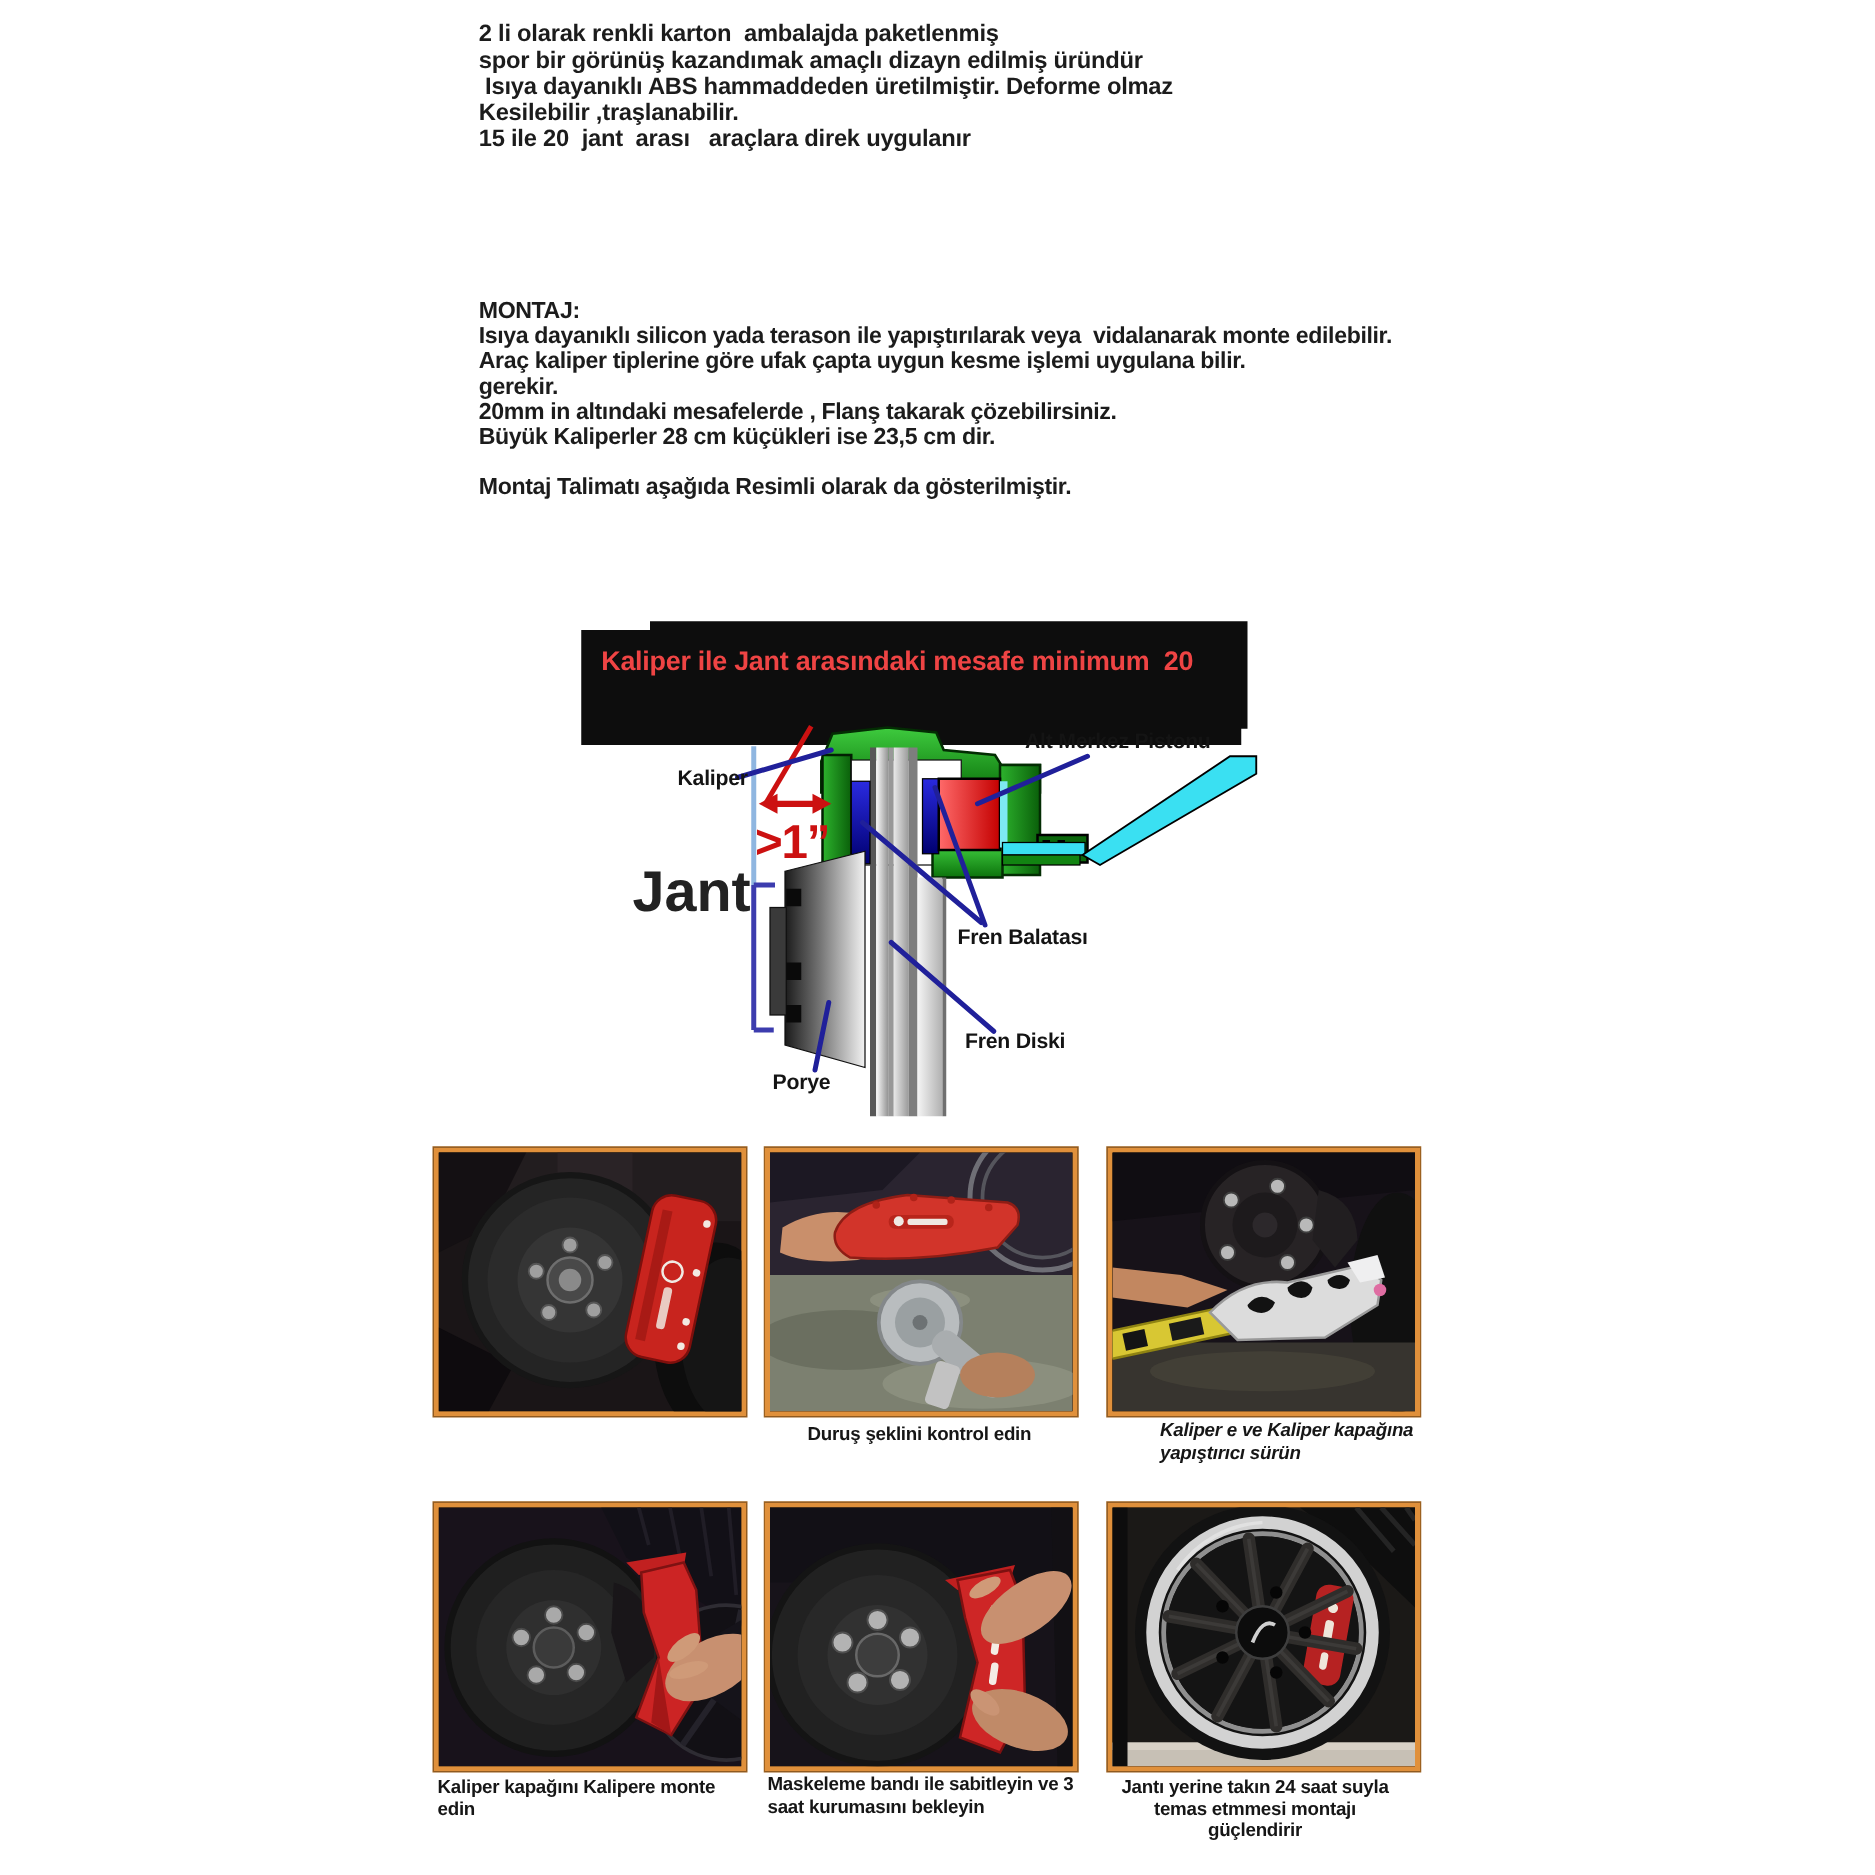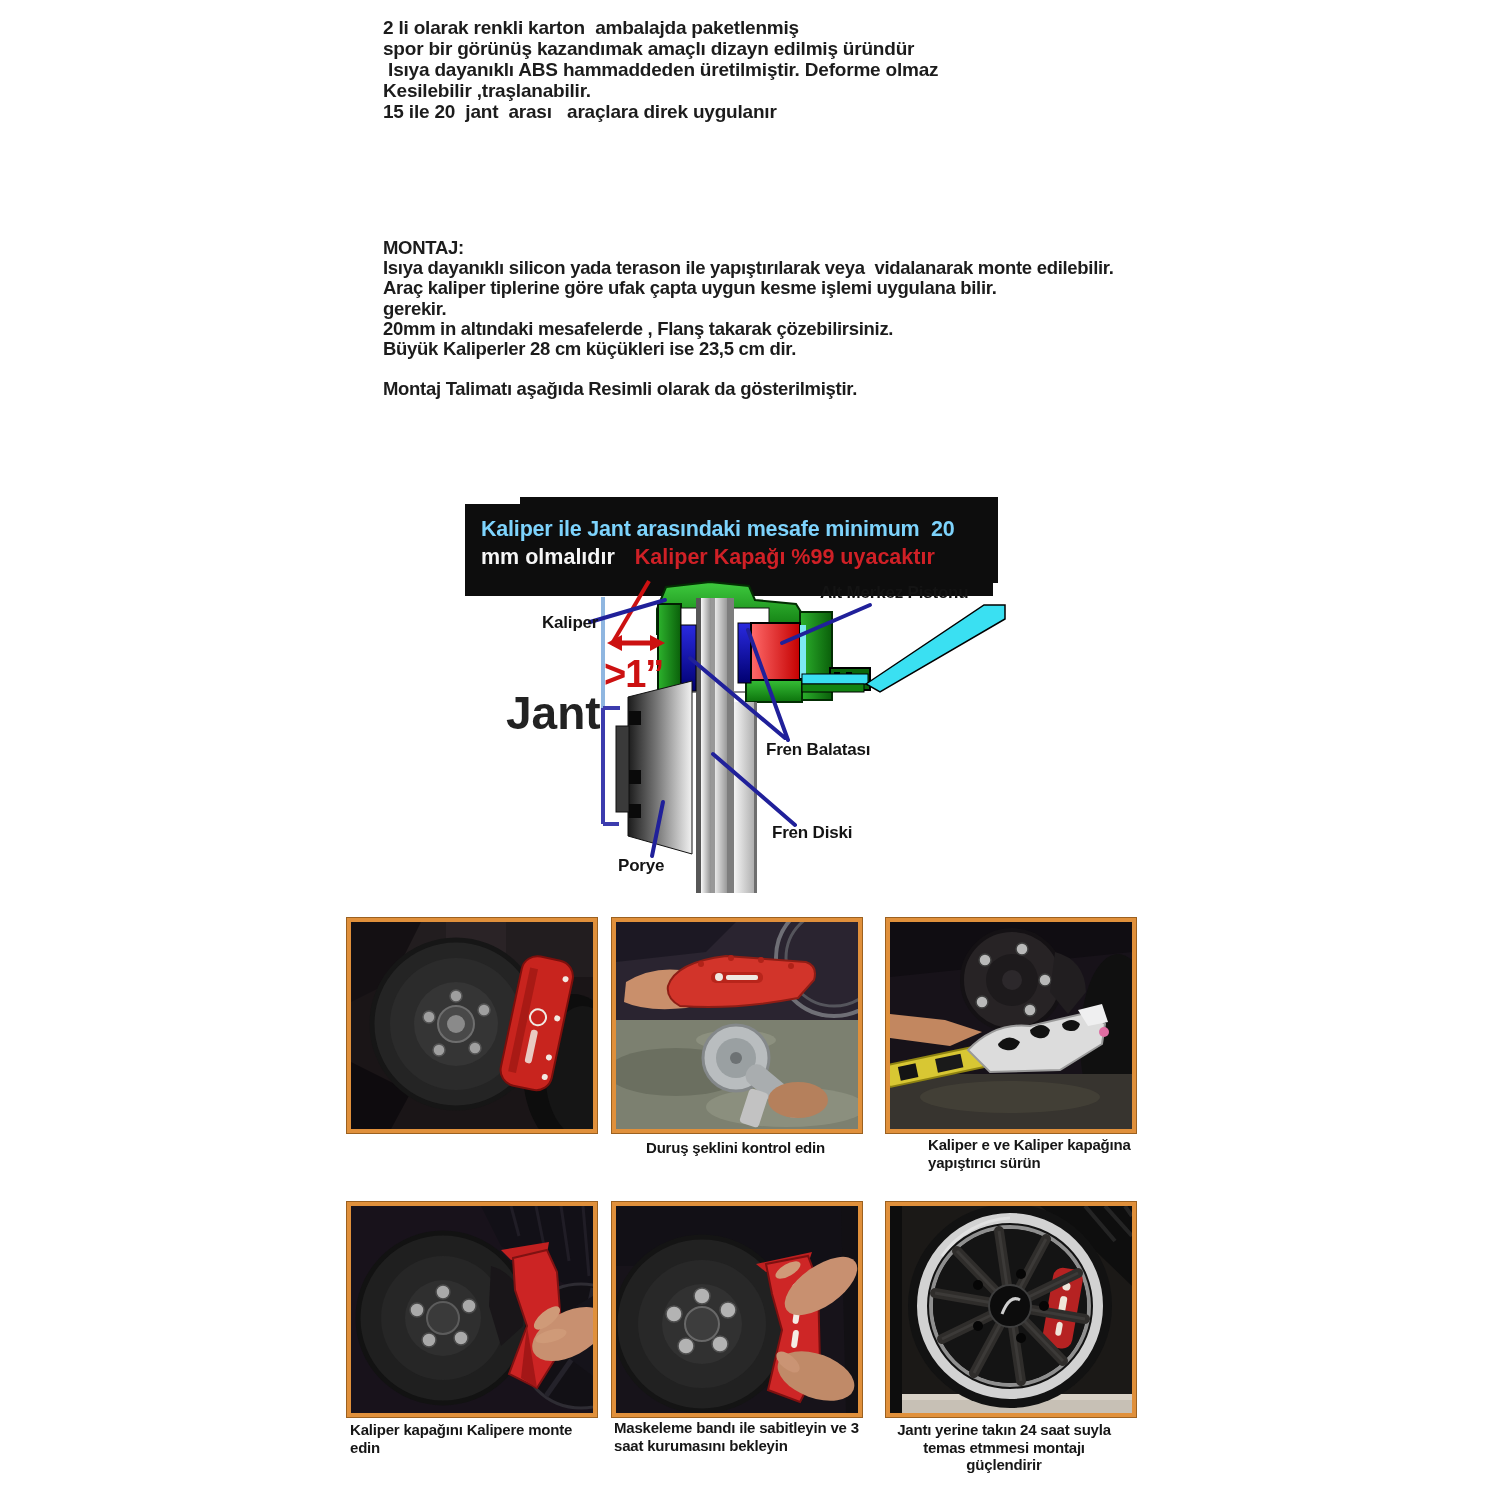--- a/index.html
+++ b/index.html
@@ -12,7 +12,7 @@
   
   #banner-shadow{left:520px;top:497px;width:478px;height:86px;background:#0d0d0d;}
   #banner{left:465px;top:504px;width:512px;height:81px;background:#0d0d0d;padding:11px 0 0 16px;}
-  #banner .b1{color:#7dd3fc;font-size:21.5px;line-height:28px;white-space:pre;letter-spacing:-0.2px;}
+  #banner .b1{color:#ef4444;font-size:21.5px;line-height:28px;white-space:pre;letter-spacing:-0.2px;}
   #banner .b2w{color:#f5f5f5;font-size:21.5px;line-height:28px;white-space:pre;}
   #banner .b2r{color:#cf2026;font-size:21.5px;margin-left:20px;white-space:pre;}
   

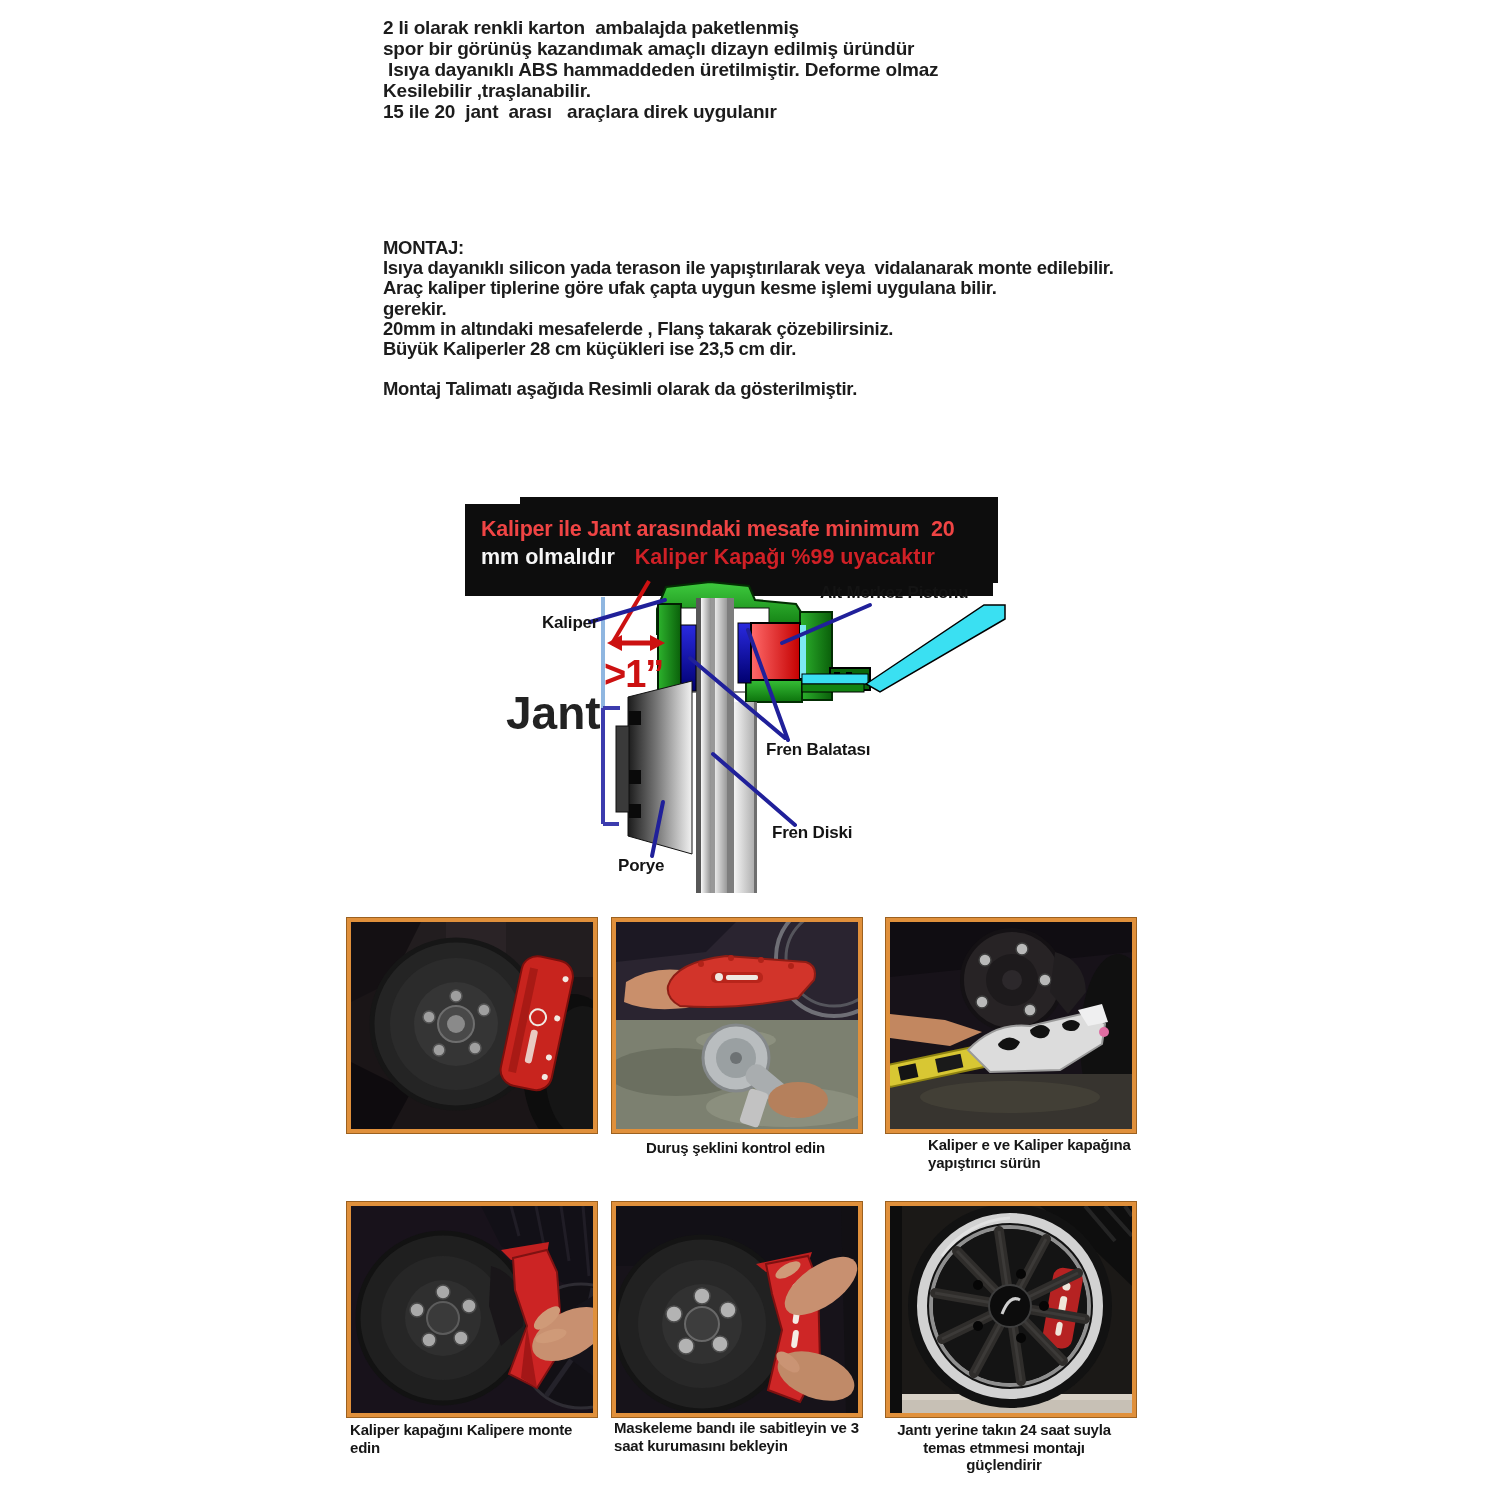--- a/index.html
+++ b/index.html
@@ -50,7 +50,6 @@
   <div class="abs" id="banner-shadow"></div>
   <div class="abs" id="banner">
     <div class="b1">Kaliper ile Jant arasındaki mesafe minimum  20</div>
-    <div><span class="b2w">mm olmalıdır</span><span class="b2r">Kaliper Kapağı %99 uyacaktır</span></div>
   </div>
 
   <svg class="abs" style="left:460px;top:578px;" width="690" height="335" viewBox="0 0 690 335">

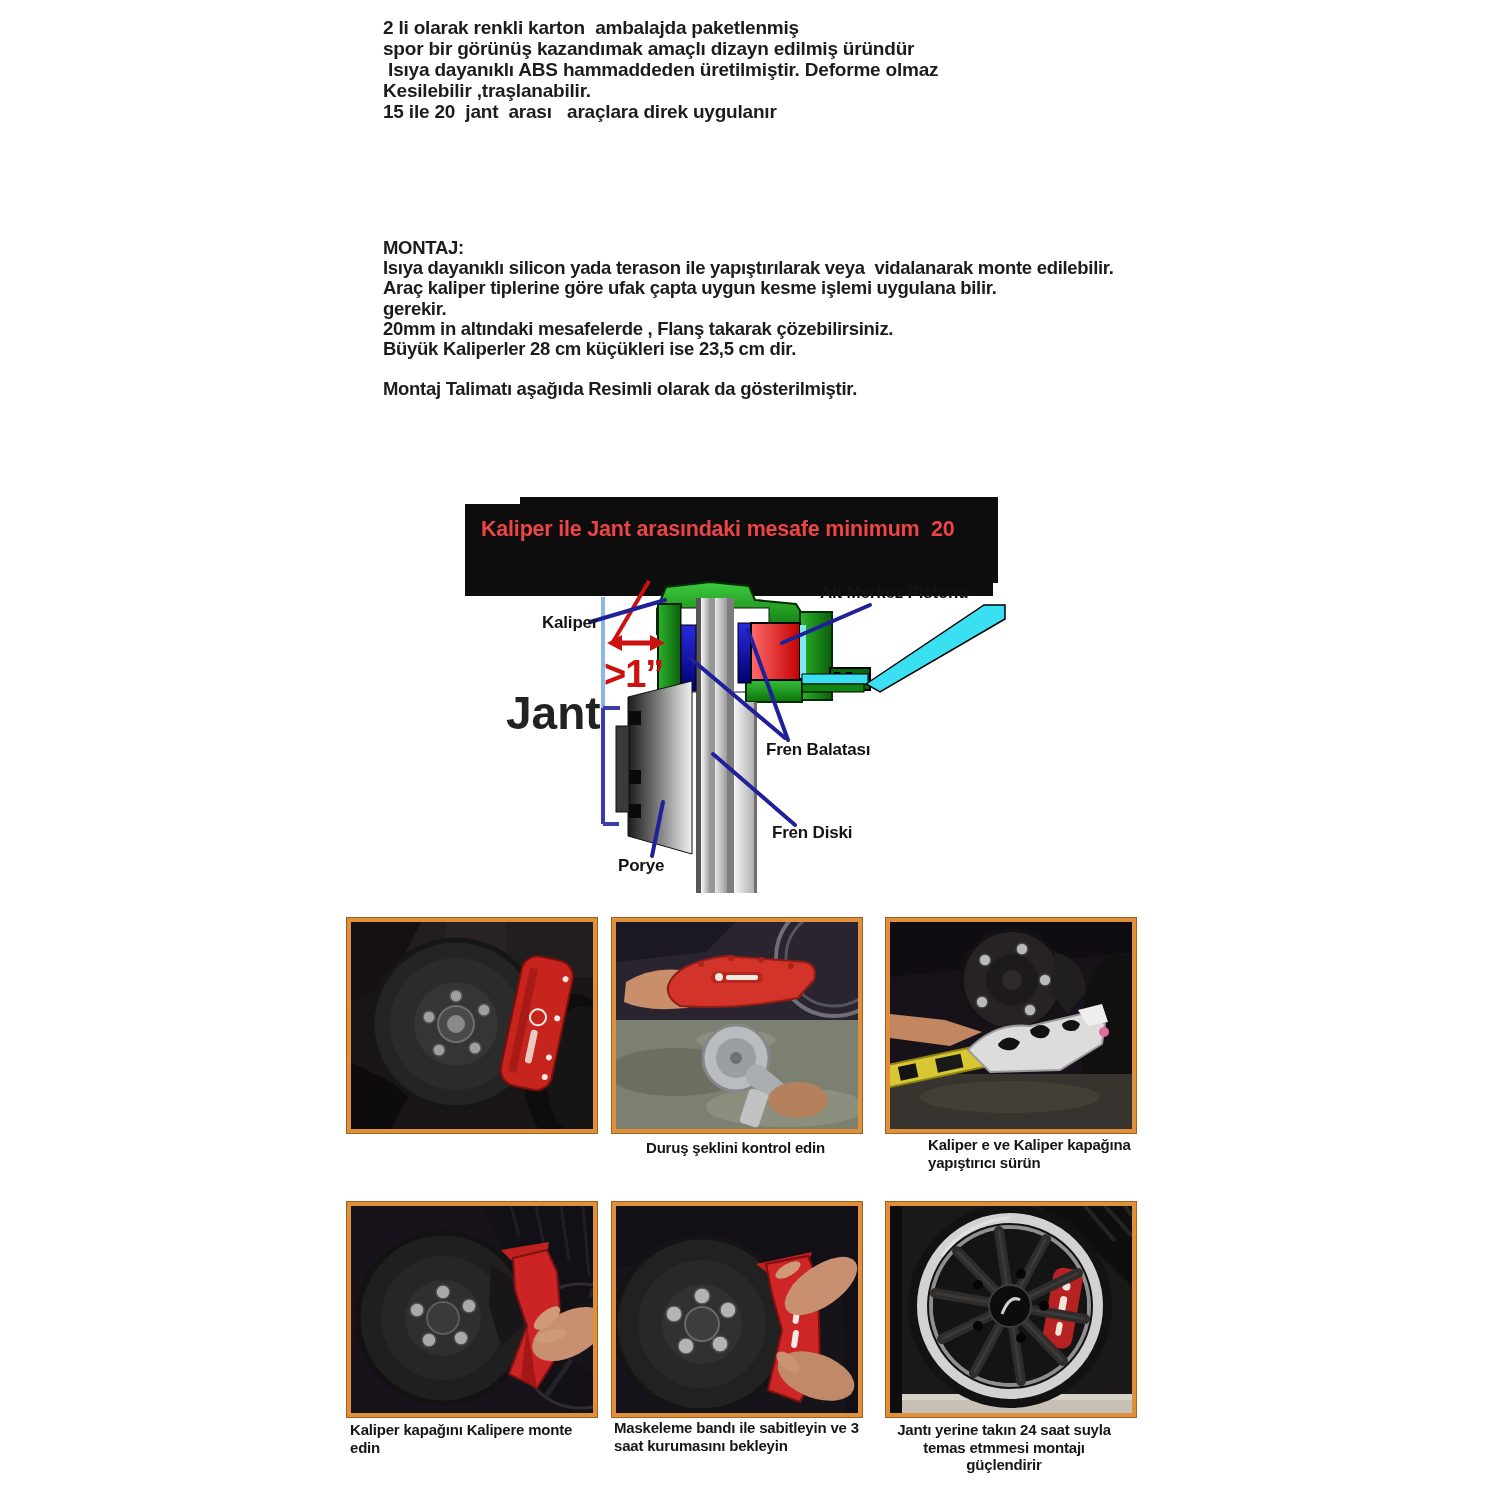--- a/index.html
+++ b/index.html
@@ -383,7 +383,7 @@
   </div>
 
   <div class="abs cap" style="left:612px;top:1139px;width:247px;text-align:center;">Duruş şeklini kontrol edin</div>
-  <div class="abs cap" style="left:928px;top:1136px;width:205px;">Kaliper e ve Kaliper kapağına yapıştırıcı sürün</div>
+  <div class="abs cap" style="left:928px;top:1136px;width:205px;font-style:italic;">Kaliper e ve Kaliper kapağına yapıştırıcı sürün</div>
   <div class="abs cap" style="left:350px;top:1421px;width:238px;">Kaliper kapağını Kalipere monte edin</div>
   <div class="abs cap" style="left:614px;top:1419px;width:245px;">Maskeleme bandı ile sabitleyin ve 3 saat kurumasını bekleyin</div>
   <div class="abs cap" style="left:885px;top:1421px;width:238px;text-align:center;">Jantı yerine takın 24 saat suyla temas etmmesi montajı güçlendirir</div>

